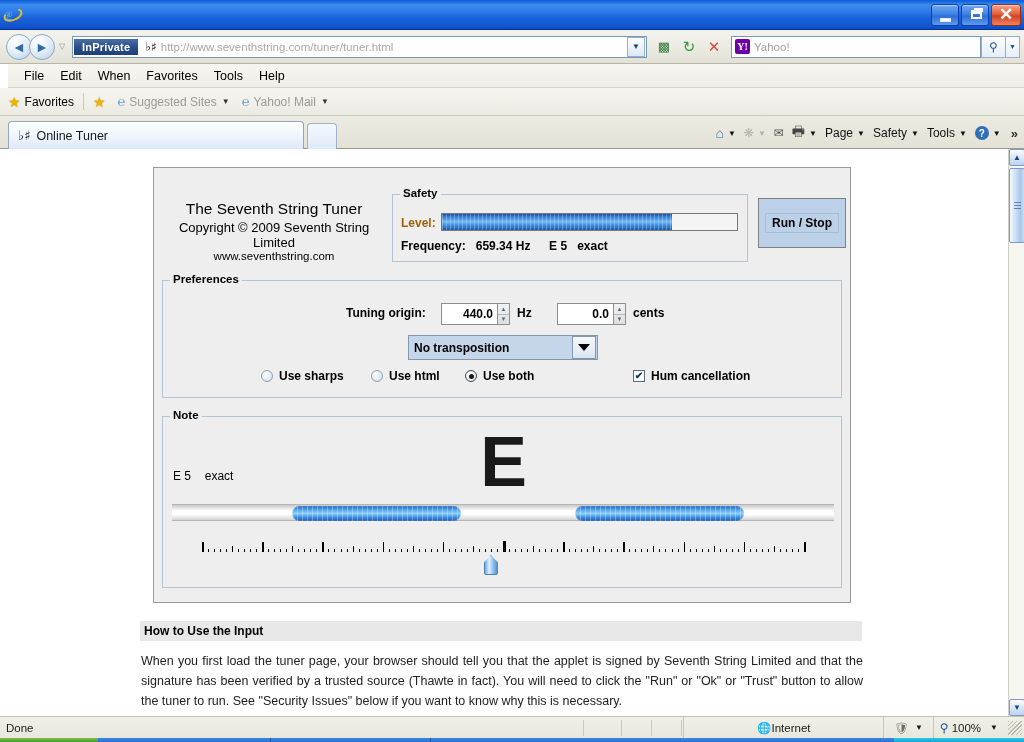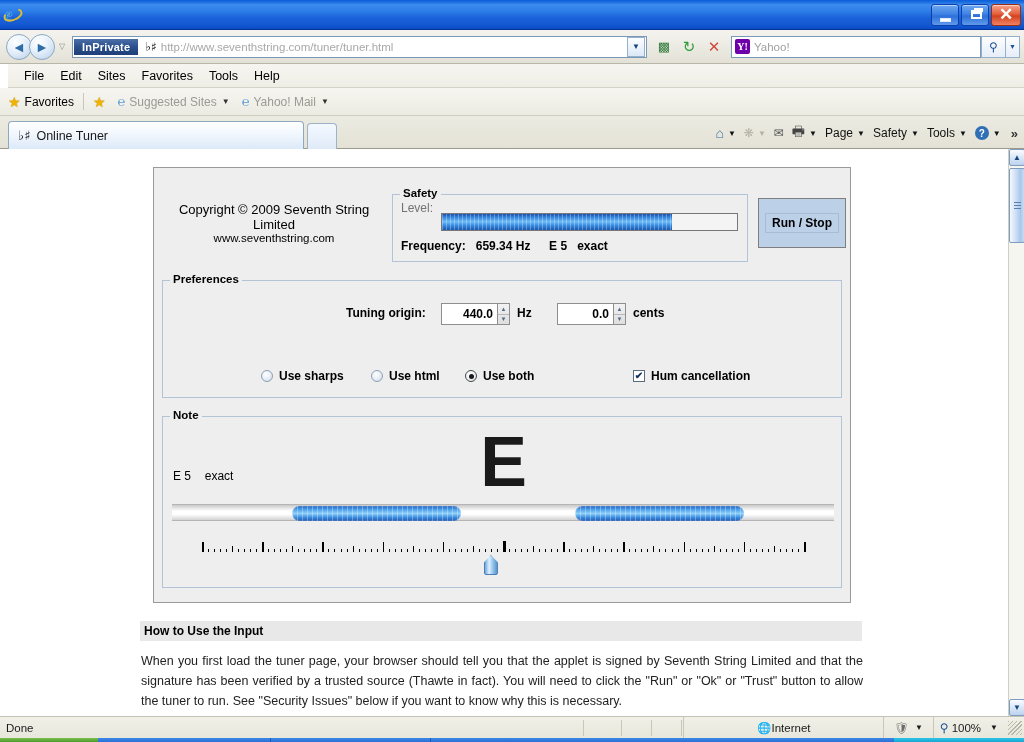--- a/index.html
+++ b/index.html
@@ -467,7 +467,7 @@
 <div class="menubar">
   <div class="menuitem">File</div>
   <div class="menuitem">Edit</div>
-  <div class="menuitem">Sites</div>
+  <div class="menuitem">When</div>
   <div class="menuitem">Favorites</div>
   <div class="menuitem">Tools</div>
   <div class="menuitem">Help</div>

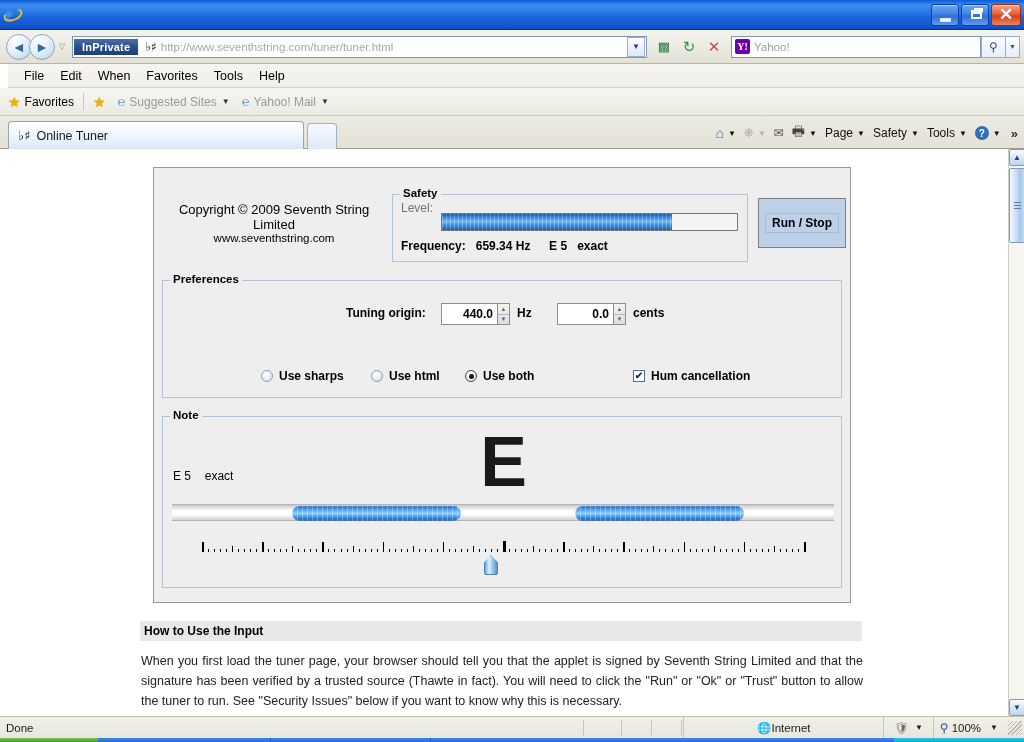--- a/index.html
+++ b/index.html
@@ -544,6 +544,7 @@
   <div class="applet">
 
     <div class="brand">
+      <div class="l1">The Seventh String Tuner</div>
       <div class="l2">Copyright © 2009 Seventh String Limited</div>
       <div class="l3">www.seventhstring.com</div>
     </div>

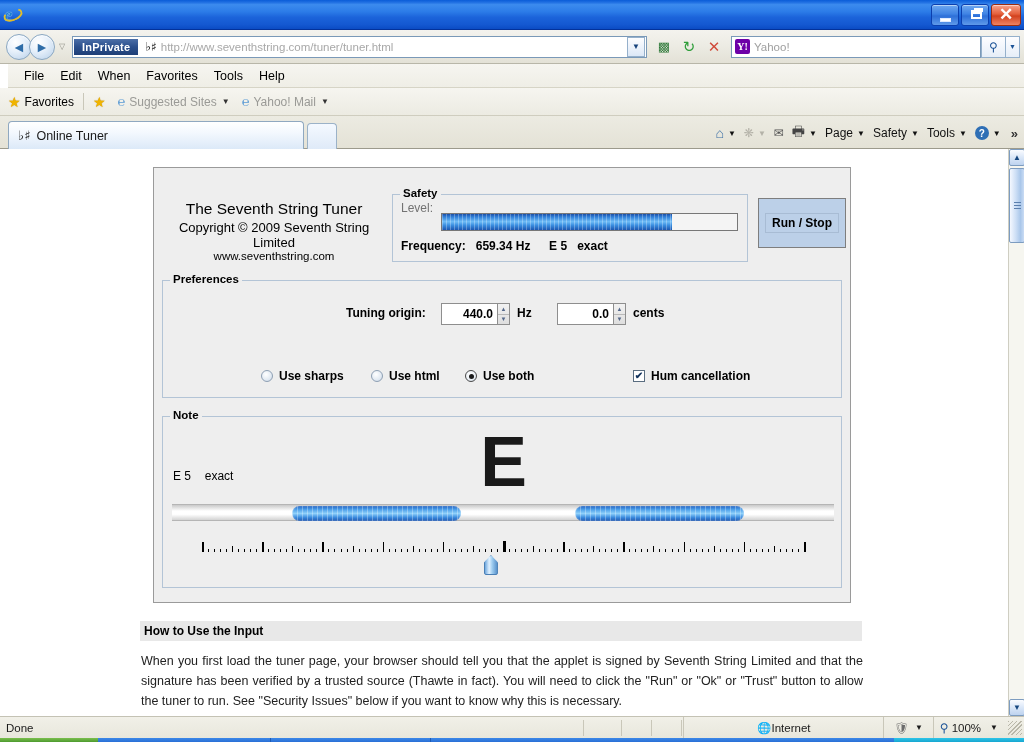--- a/index.html
+++ b/index.html
@@ -202,7 +202,7 @@
     padding: 0 3px; font-size:11.5px; font-weight:bold; color:#000;
   }
   #g-input { left:238px; top:26px; width:356px; height:68px; }
-  .lvl-label { position:absolute; left:8px; top:6px; font-size:12px; font-weight:normal; color:#737373; }
+  .lvl-label { position:absolute; left:8px; top:21px; font-size:12px; font-weight:bold; color:#a16207; }
   .lvl-track {
     position:absolute; left:48px; top:18px; width:297px; height:18px;
     background:#f4f4f4; border:1px solid #777;

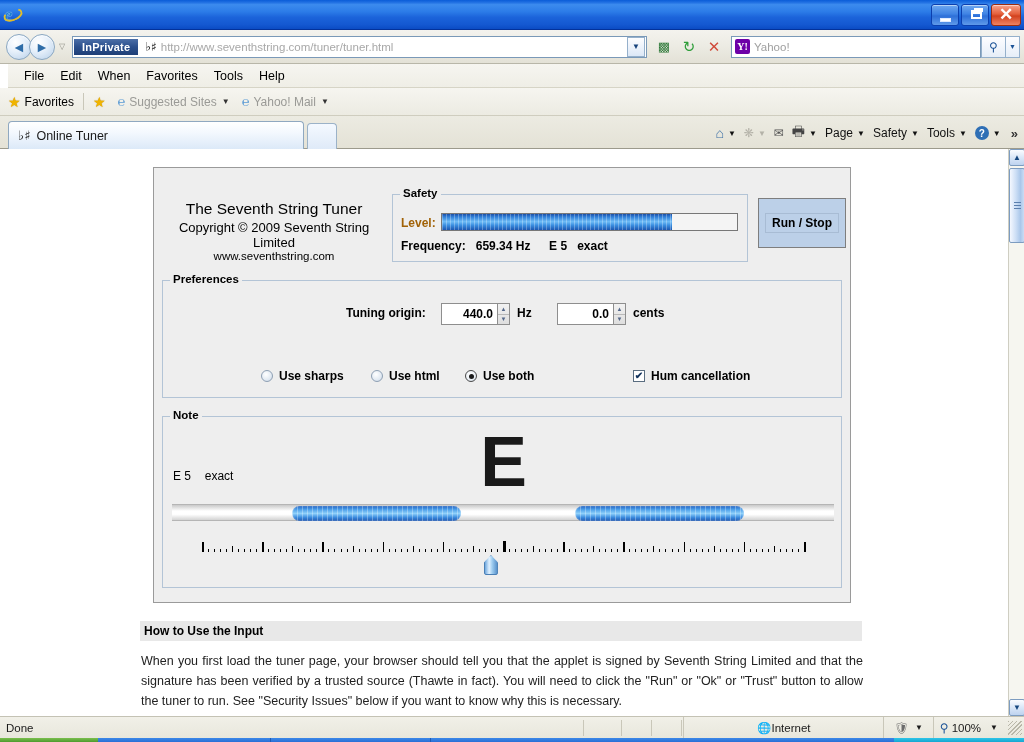--- a/index.html
+++ b/index.html
@@ -593,6 +593,12 @@
       </div>
       <span class="unit" id="unit-cents">cents</span>
 
+      <div class="combo">
+        <span class="val">No transposition</span>
+        <span class="arrowbox">
+          <span class="tri"></span>
+        </span>
+      </div>
 
       <div class="radiorow">
         <label class="rb" id="rb-sharps">

